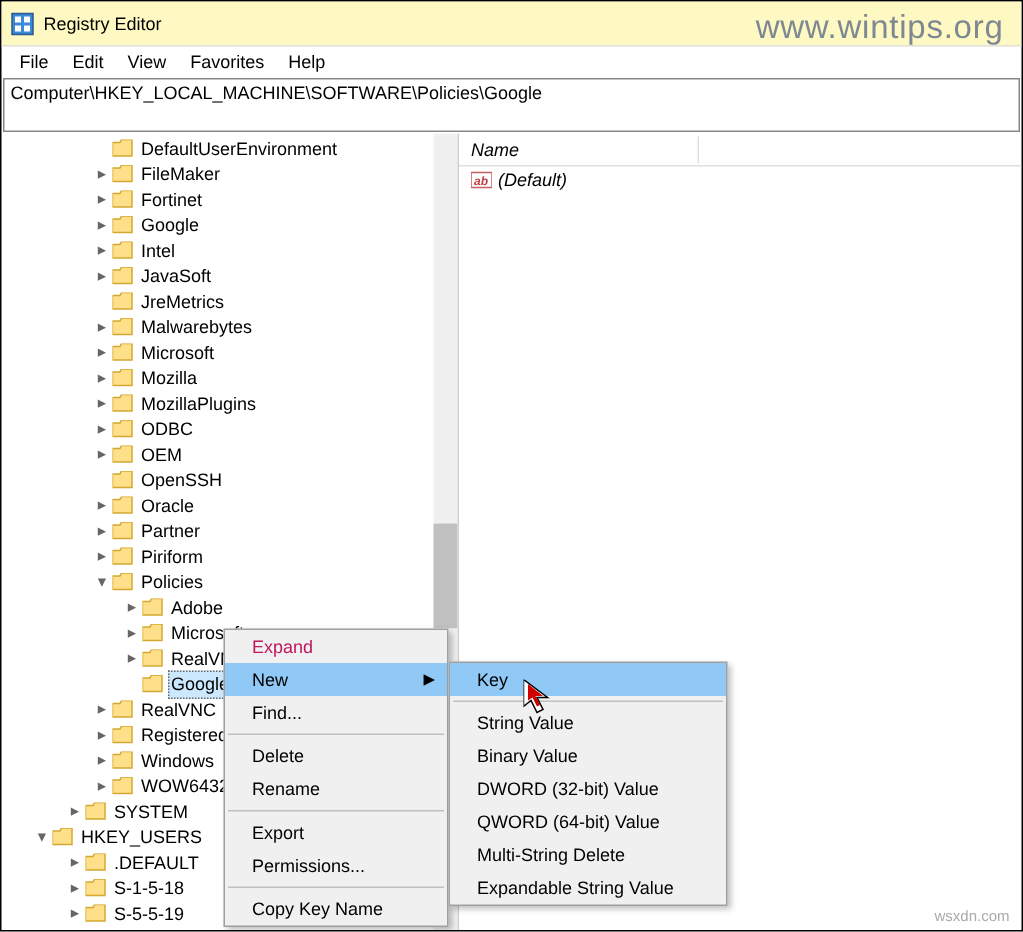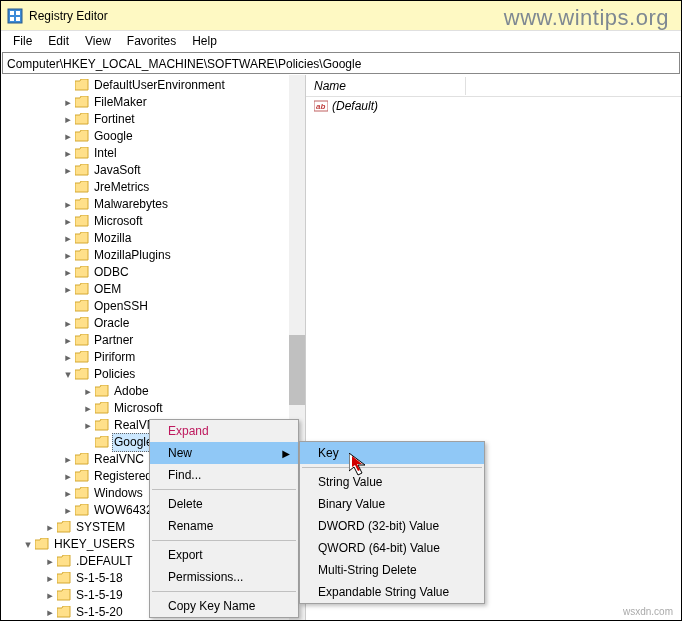--- a/index.html
+++ b/index.html
@@ -10,7 +10,7 @@
 .watermark { position: absolute; top: 4px; right: 12px; font-size: 22px; color: #7e8892; font-family: Arial, sans-serif; letter-spacing: 0.5px; pointer-events: none; }
 .menubar { height: 20px; display: flex; align-items: center; padding: 0 4px; font-size: 12px; gap: 0; }
 .menubar span { padding: 2px 8px; cursor: default; }
-.addressbar { height: 22px; border: 1px solid #888; margin: 1px; padding: 2px 4px; font-size: 12px; display: flex; align-items: flex-end; background: #fff; }
+.addressbar { height: 36px; border: 1px solid #888; margin: 1px; padding: 2px 4px; font-size: 12px; display: flex; align-items: flex-start; background: #fff; }
 .content { display: flex; height: 596px; position: relative; }
 .treepanel { width: 305px; border-right: 1px solid #ccc; overflow: hidden; position: relative; }
 .listpanel { flex: 1; font-style: italic; }

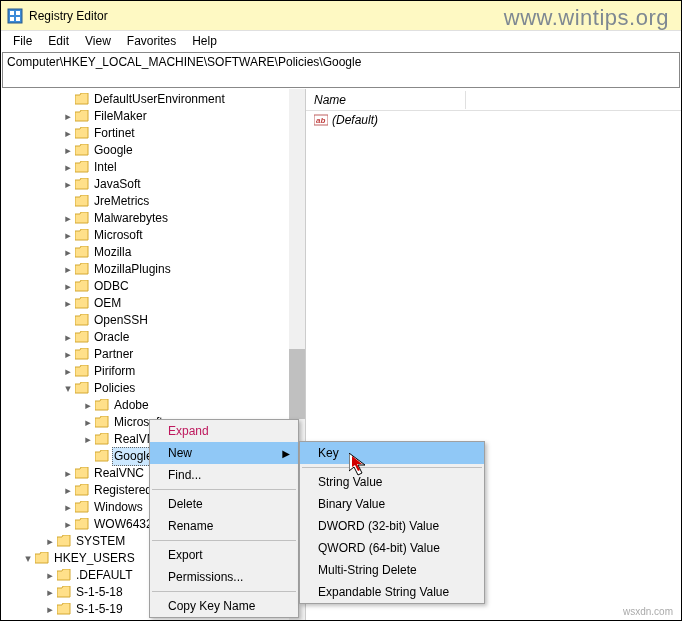--- a/index.html
+++ b/index.html
@@ -318,7 +318,7 @@
           <svg class="folder-icon" viewBox="0 0 14 13">
             <path d="M0 2 L5 2 L6 0 L13 0 L13 11 L0 11 Z" fill="#ffe08a" stroke="#d4a830"></path>
           </svg>
-          <span class="node-label">S-1-5-19</span>
+          <span class="node-label">S-5-5-19</span>
         </div>
         <div class="node">
           <span class="indent" style="width:42px"></span>

